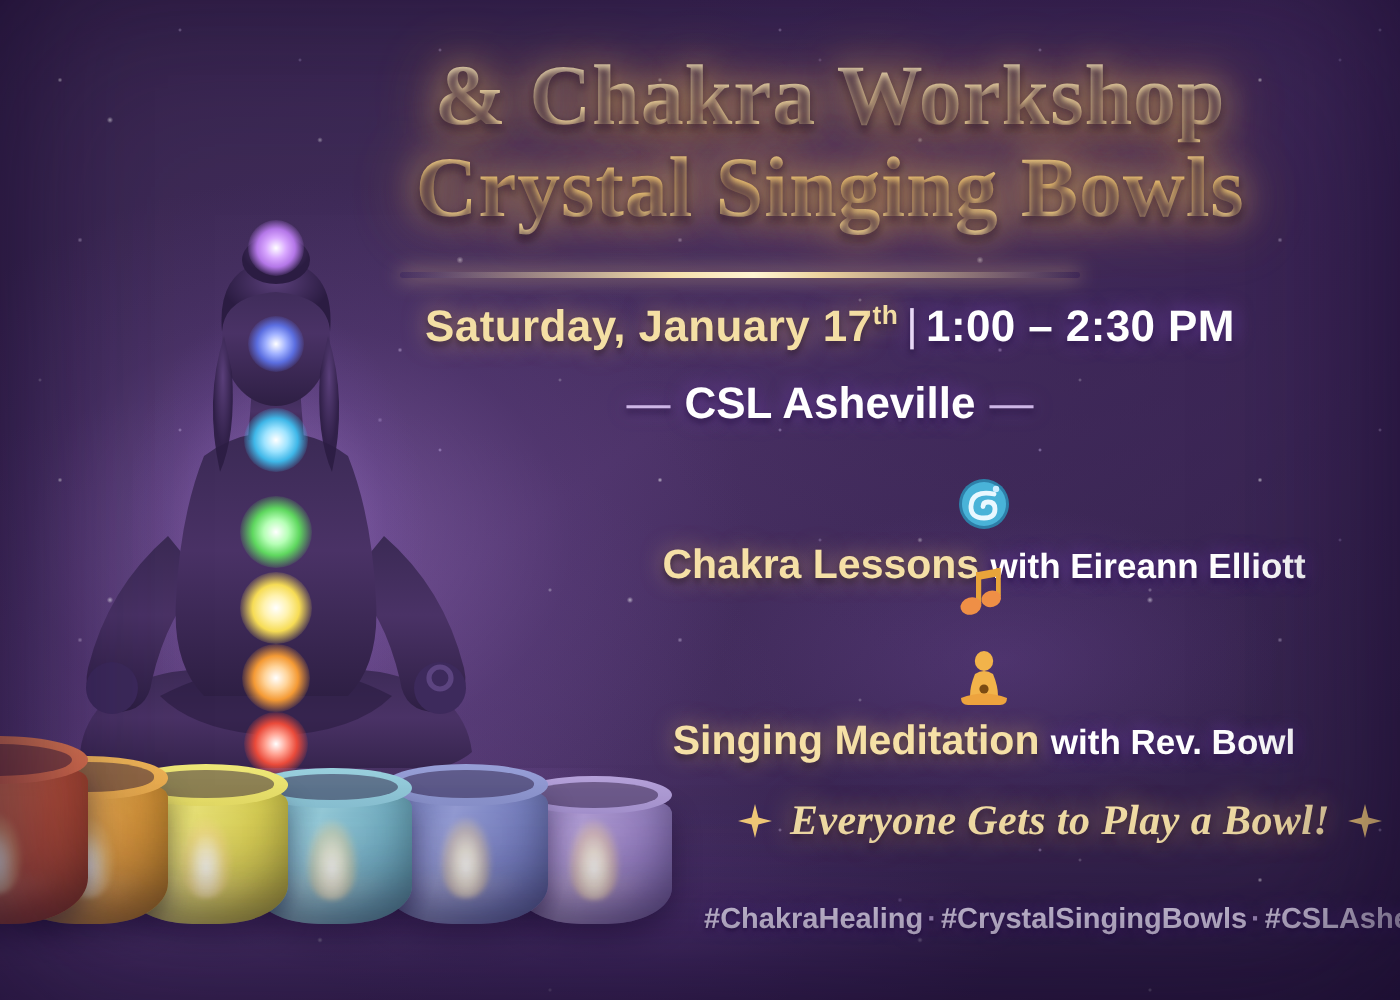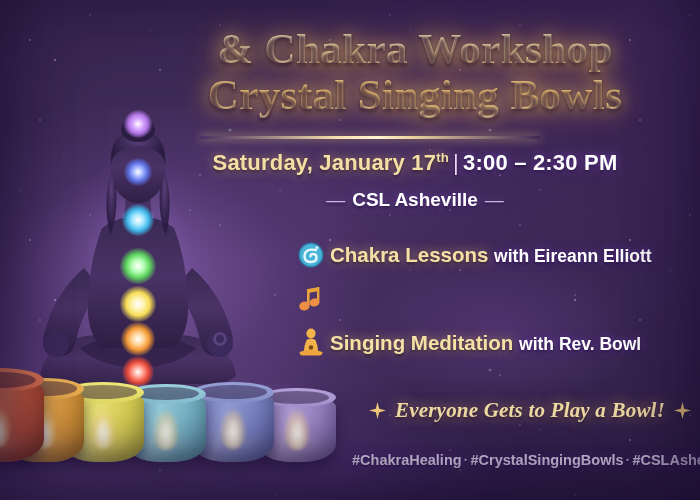--- a/index.html
+++ b/index.html
@@ -212,7 +212,7 @@
   <div class="divider"></div>
 
   <div class="datetime">
-    <span class="gold">Saturday, January 17</span><sup class="gold">th</sup><span class="bar">|</span><span>3:00 – 2:30 PM</span>
+    <span class="gold">Saturday, January 17</span><sup class="gold">th</sup><span class="bar">|</span><span>1:00 – 2:30 PM</span>
   </div>
 
   <div class="venue">

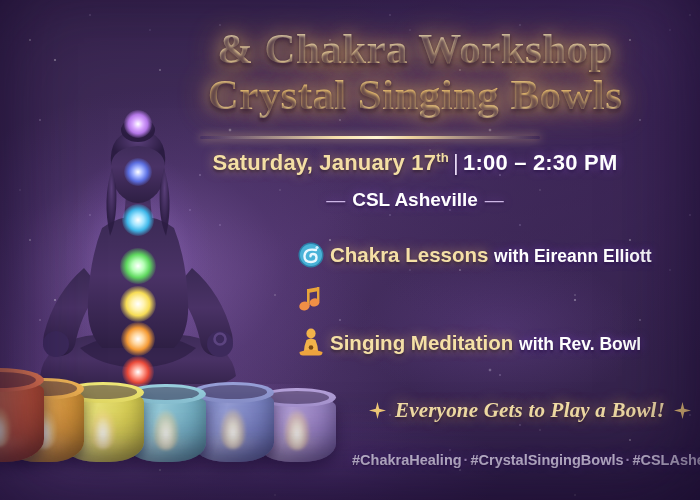--- a/index.html
+++ b/index.html
@@ -80,7 +80,7 @@
   .datetime .bar{color:#e8d9f5;font-weight:normal;padding:0 4px;}
   .venue{
     position:absolute;left:150px;top:189px;width:530px;text-align:center;
-    font-size:19px;font-weight:bold;color:#ffffff;
+    font-size:22px;font-weight:bold;color:#ffffff;
     text-shadow:0 0 10px rgba(120,70,180,.85), 0 2px 3px rgba(30,15,50,.85);
   }
   .venue .dash{color:#cdb6e6;font-weight:normal;padding:0 7px;}

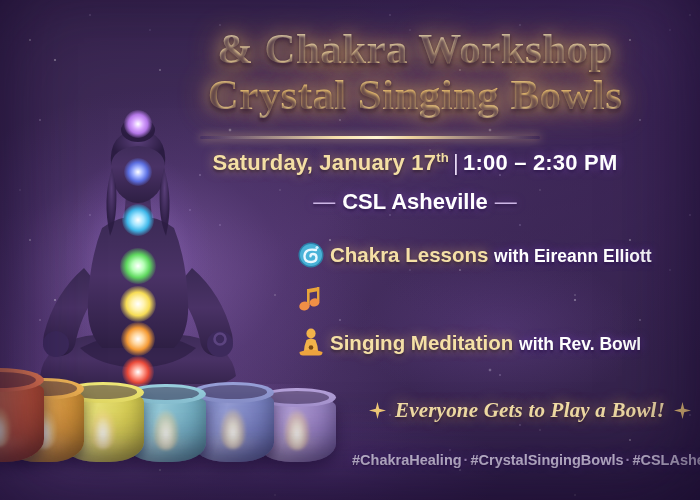--- a/index.html
+++ b/index.html
@@ -87,7 +87,7 @@
 
   
   .sessions{position:absolute;left:292px;top:233px;width:400px;}
-  .session{display:flex;align-items:center;height:44px;}
+  .session{display:flex;align-items:center;height:44px;flex-direction:column;}
   .sicon{width:38px;height:32px;flex:0 0 38px;display:flex;align-items:center;justify-content:center;}
   .stext{font-size:20.5px;font-weight:bold;white-space:nowrap;
     text-shadow:0 0 9px rgba(110,60,175,.85), 0 2px 3px rgba(28,14,48,.9);}

